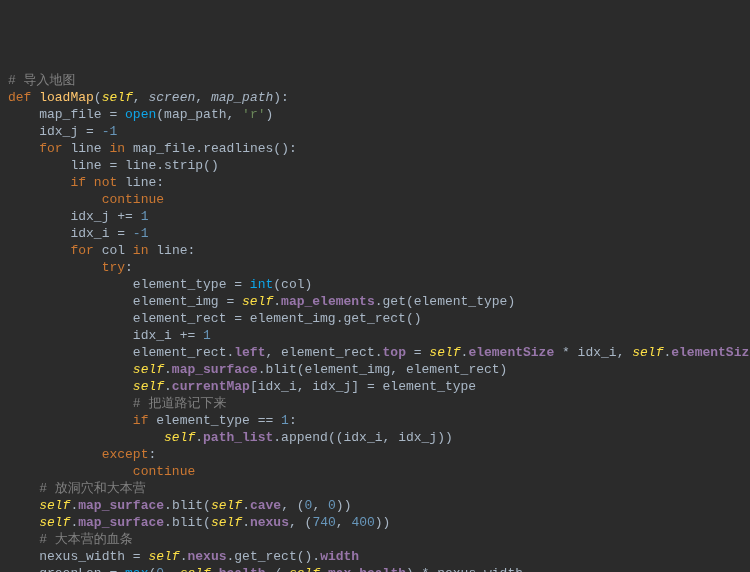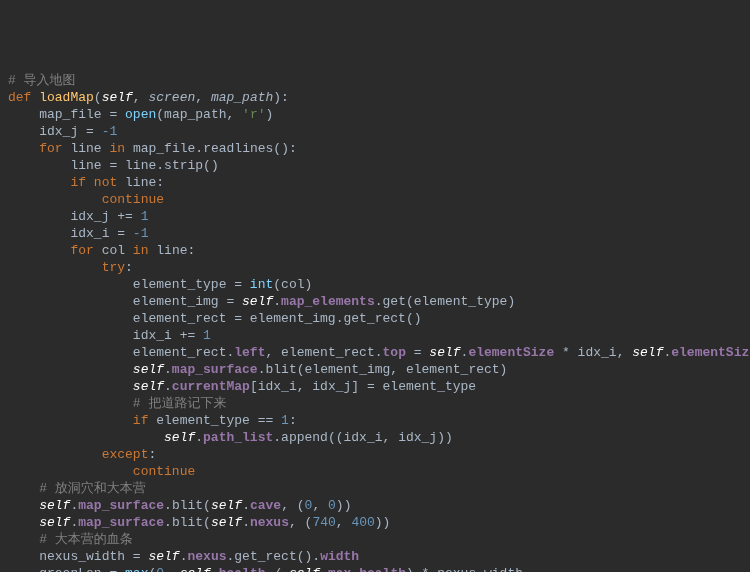--- a/index.html
+++ b/index.html
@@ -19,7 +19,7 @@
     .kw-i { color: #cc7832; font-style: italic; }
     .fn { color: #ffc66d; }
     .pa { color: #a9b7c6; font-style: italic; }
-    .se { color: #ffffff; }
+    .se { color: #fde047; }
     .op { color: #a9b7c6; }
     .st { color: #6a8759; }
     .nu { color: #6897bb; }

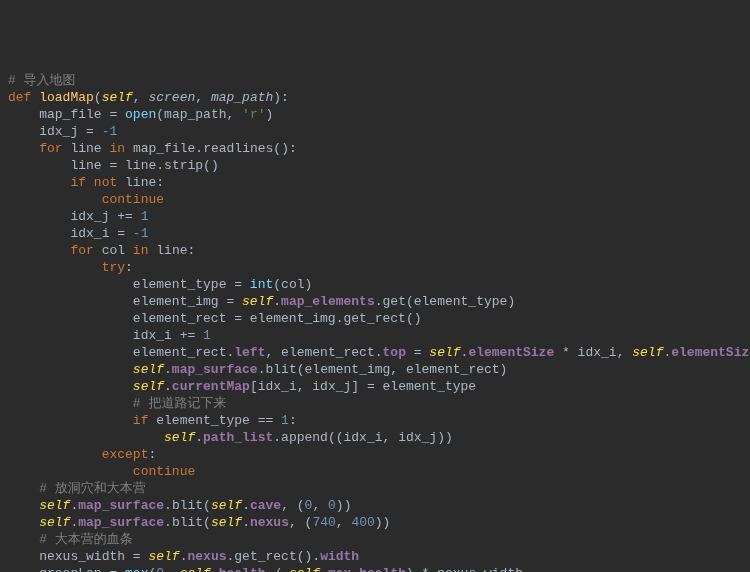--- a/index.html
+++ b/index.html
@@ -23,7 +23,7 @@
     .op { color: #a9b7c6; }
     .st { color: #6a8759; }
     .nu { color: #6897bb; }
-    .bi { color: #7dd3fc; }
+    .bi { color: #0ea5e9; }
     .at { color: #9876aa; font-weight: bold; }
     .id { color: #a9b7c6; }
   </style>

